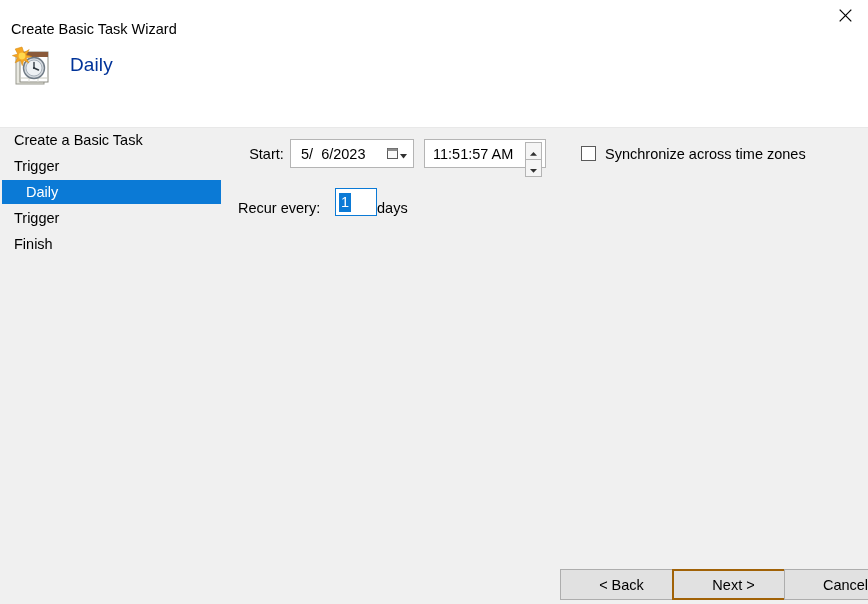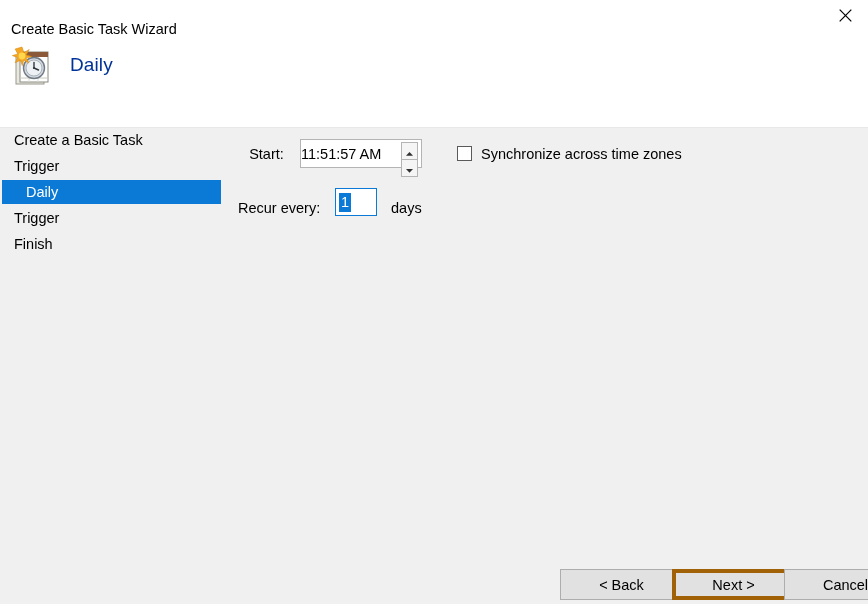--- a/index.html
+++ b/index.html
@@ -228,6 +228,22 @@
     <div class="row-start">
       <div class="lbl lbl-start">Start:</div>
 
+      <div class="field date-field">
+        <span class="date-text" title="M/  D/YYYY">5/  6/2023</span>
+        <span class="cal-drop">
+          <span>
+            <svg width="11" height="11" viewBox="0 0 11 11">
+              <rect x="0.5" y="0.5" width="10" height="10" fill="#fafafa" stroke="#5a5a5a" stroke-width="1"></rect>
+              <rect x="0.5" y="0.5" width="10" height="2.5" fill="#8c8c8c"></rect>
+            </svg>
+          </span>
+          <span>
+            <svg width="7" height="5" viewBox="0 0 7 5">
+                <path d="M0 0 L7 0 L3.5 4.6 Z" fill="#303030"></path>
+              </svg>
+          </span>
+        </span>
+      </div>
 
       <div class="field time-field">
         <span class="time-text" title="hh:mm:ss AM">11:51:57 AM</span>

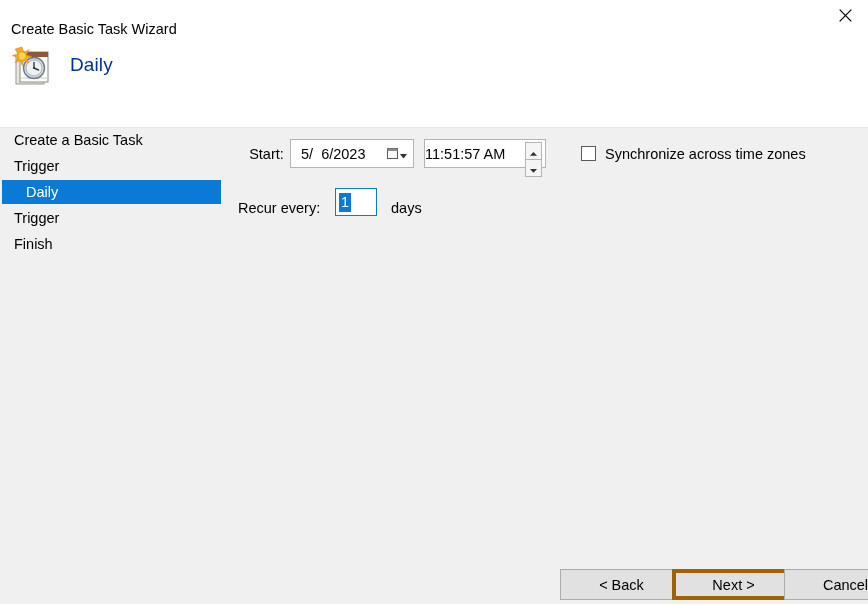--- a/index.html
+++ b/index.html
@@ -97,7 +97,7 @@
     display:flex; align-items:center; gap:2px;
   }
 
-  .time-field { width:122px; margin-left:10px; padding-left:0; }
+  .time-field { width:122px; margin-left:10px; padding-left:8px; }
   .time-text { font-size:14.5px; color:#000; }
   .spin {
     position:absolute; right:3px; top:2px;

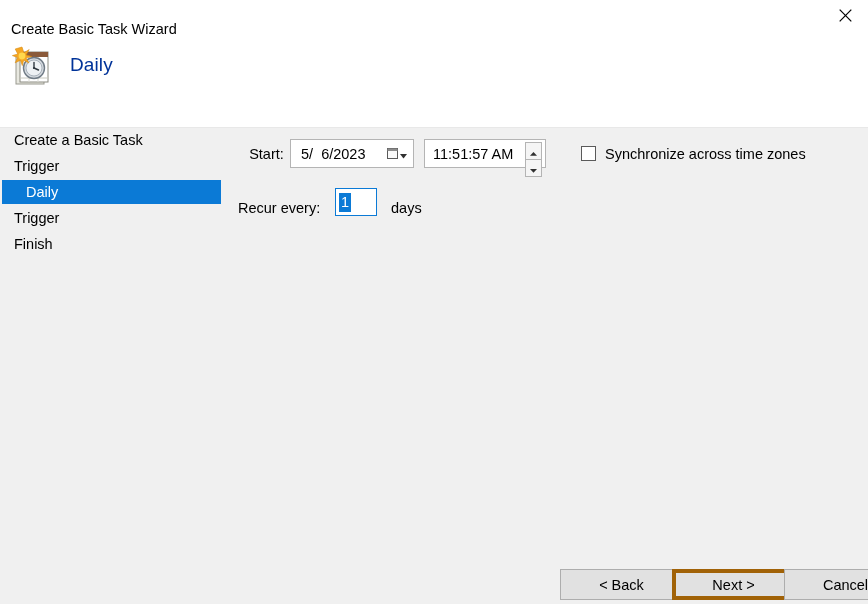--- a/index.html
+++ b/index.html
@@ -138,7 +138,7 @@
     font-size:14.5px; line-height:17px;
     padding:1px 2px 1px 2px;
   }
-  .lbl-days { margin-left:14px; }
+  .lbl-days { }
 
   
   .footer {

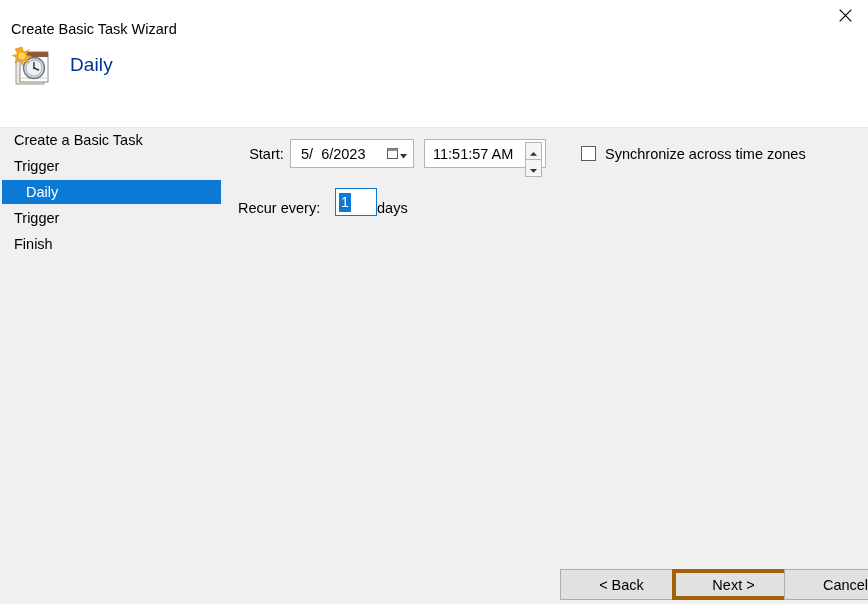--- a/index.html
+++ b/index.html
@@ -156,7 +156,7 @@
     cursor:default;
   }
   .btn-back { left:560px; }
-  .btn-next { left:672px; border:4px solid #a16207; background:#e1e1e1; }
+  .btn-next { left:672px; border:2px solid #a16207; background:#e1e1e1; }
   .btn-cancel { left:784px; }
 </style>
 </head>

